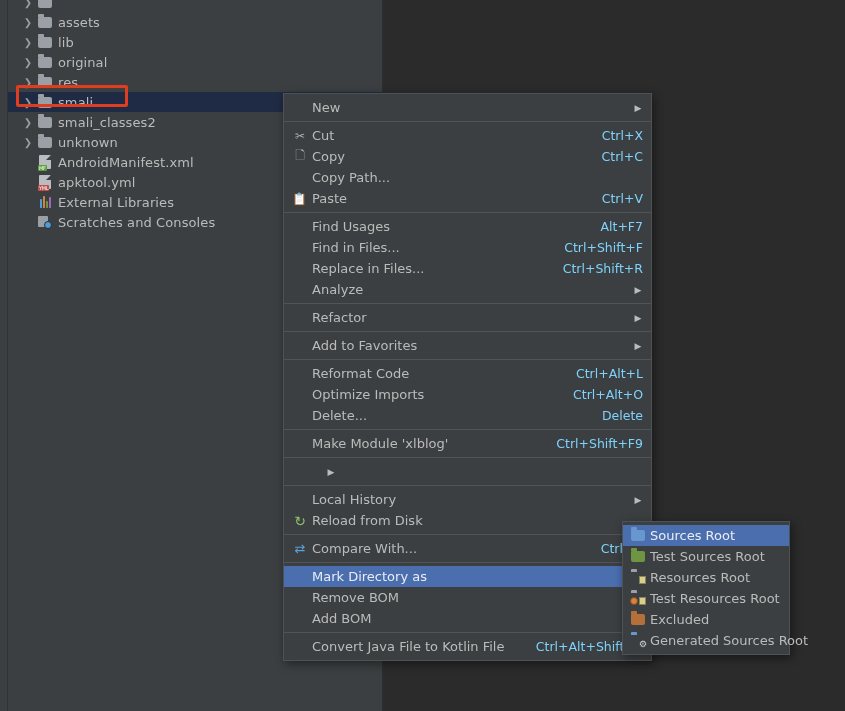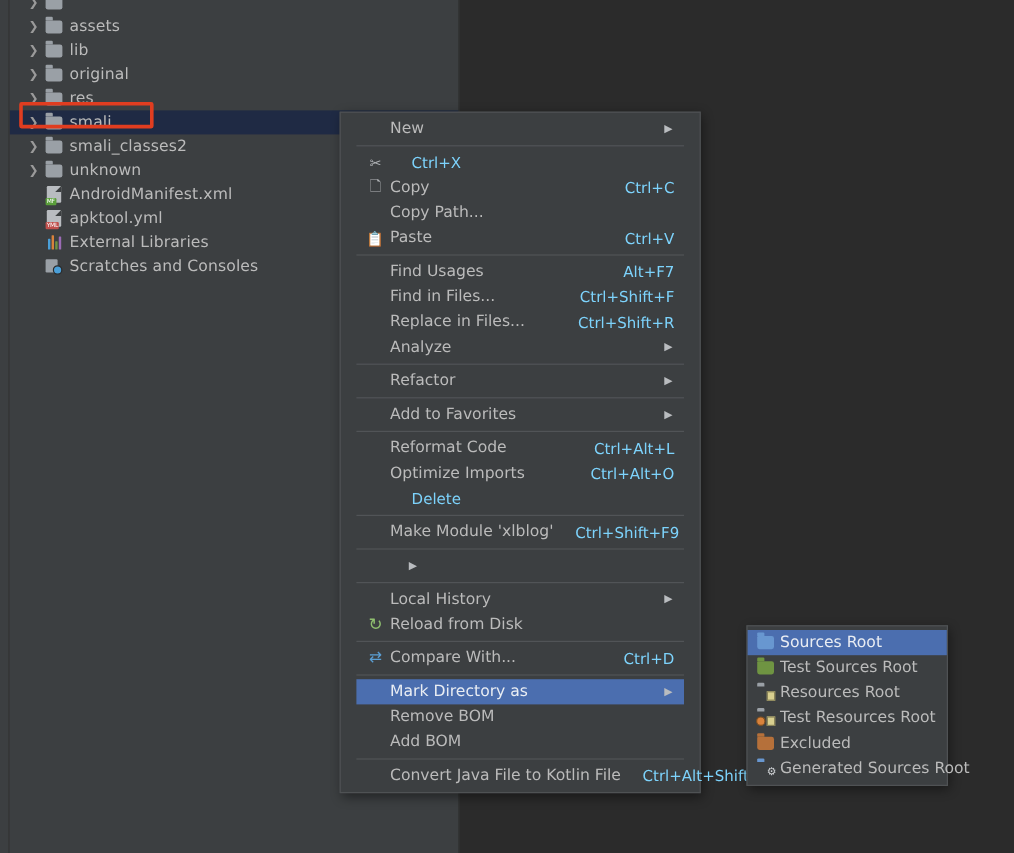--- a/index.html
+++ b/index.html
@@ -109,11 +109,11 @@
 
   
   .ctx-menu {
-    position: absolute; left: 283px; top: 93px; width: 301px;
+    position: absolute; left: 283px; top: 93px; width: 369px;
     background: #3c3f41;
     border: 1px solid #4f5254;
     box-shadow: 2px 3px 9px rgba(0,0,0,.45);
-    padding: 3px 13px;
+    padding: 3px 0;
     z-index: 30;
   }
   .ctx-item {

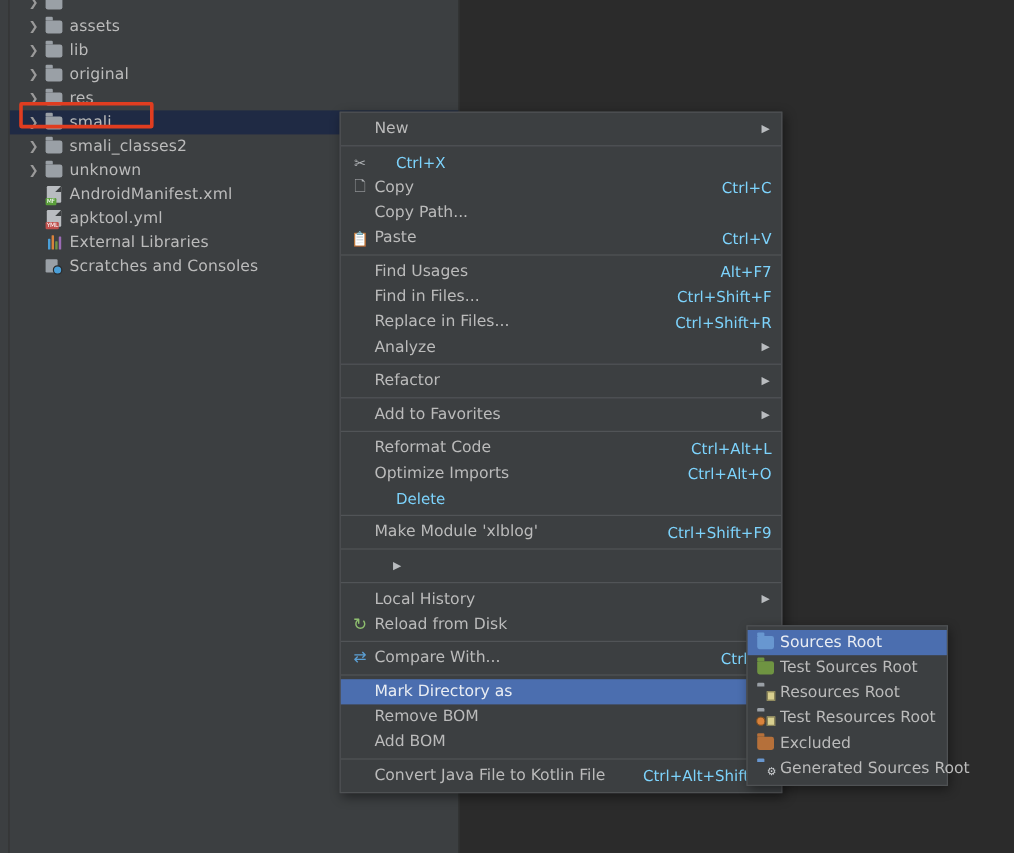--- a/index.html
+++ b/index.html
@@ -310,6 +310,7 @@
 
     <div class="ctx-item">
       <span class="ctx-icon">✂</span>
+      <span class="ctx-label">Cut</span>
       <span class="ctx-accel">Ctrl+X</span>
     </div>
 

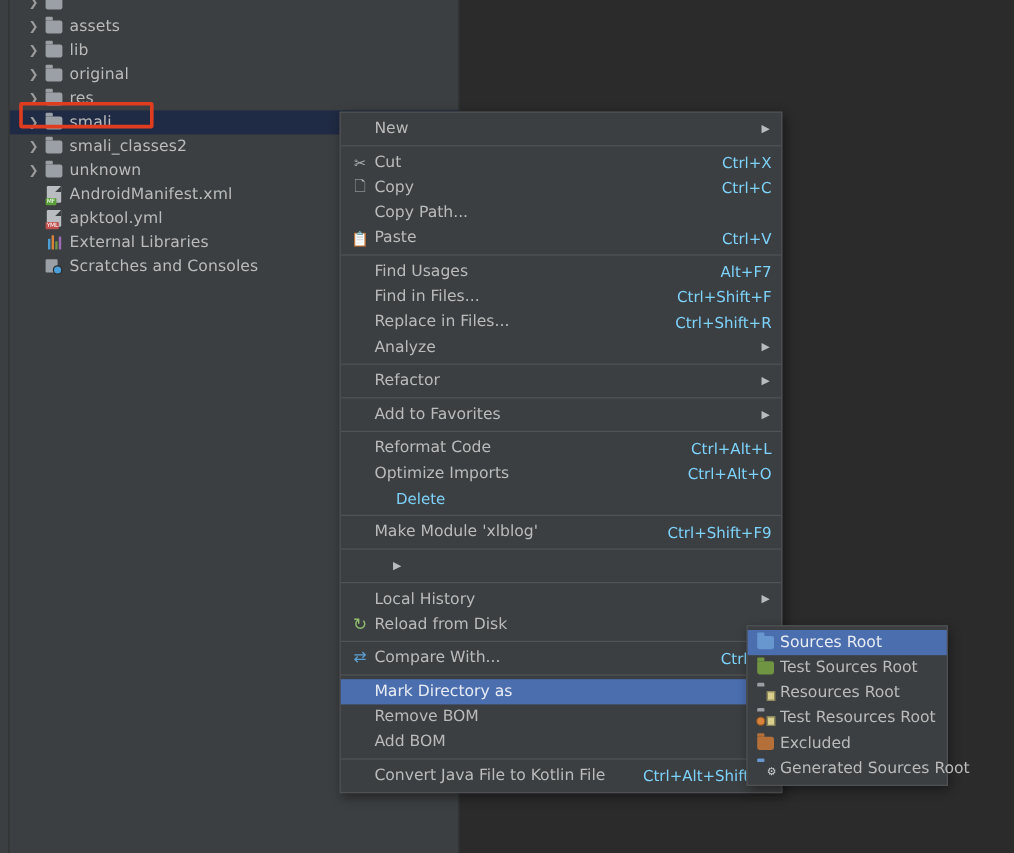--- a/index.html
+++ b/index.html
@@ -385,6 +385,7 @@
 
     <div class="ctx-item">
       <span class="ctx-icon"></span>
+      <span class="ctx-label">Delete...</span>
       <span class="ctx-accel">Delete</span>
     </div>
     <div class="ctx-sep"></div>

